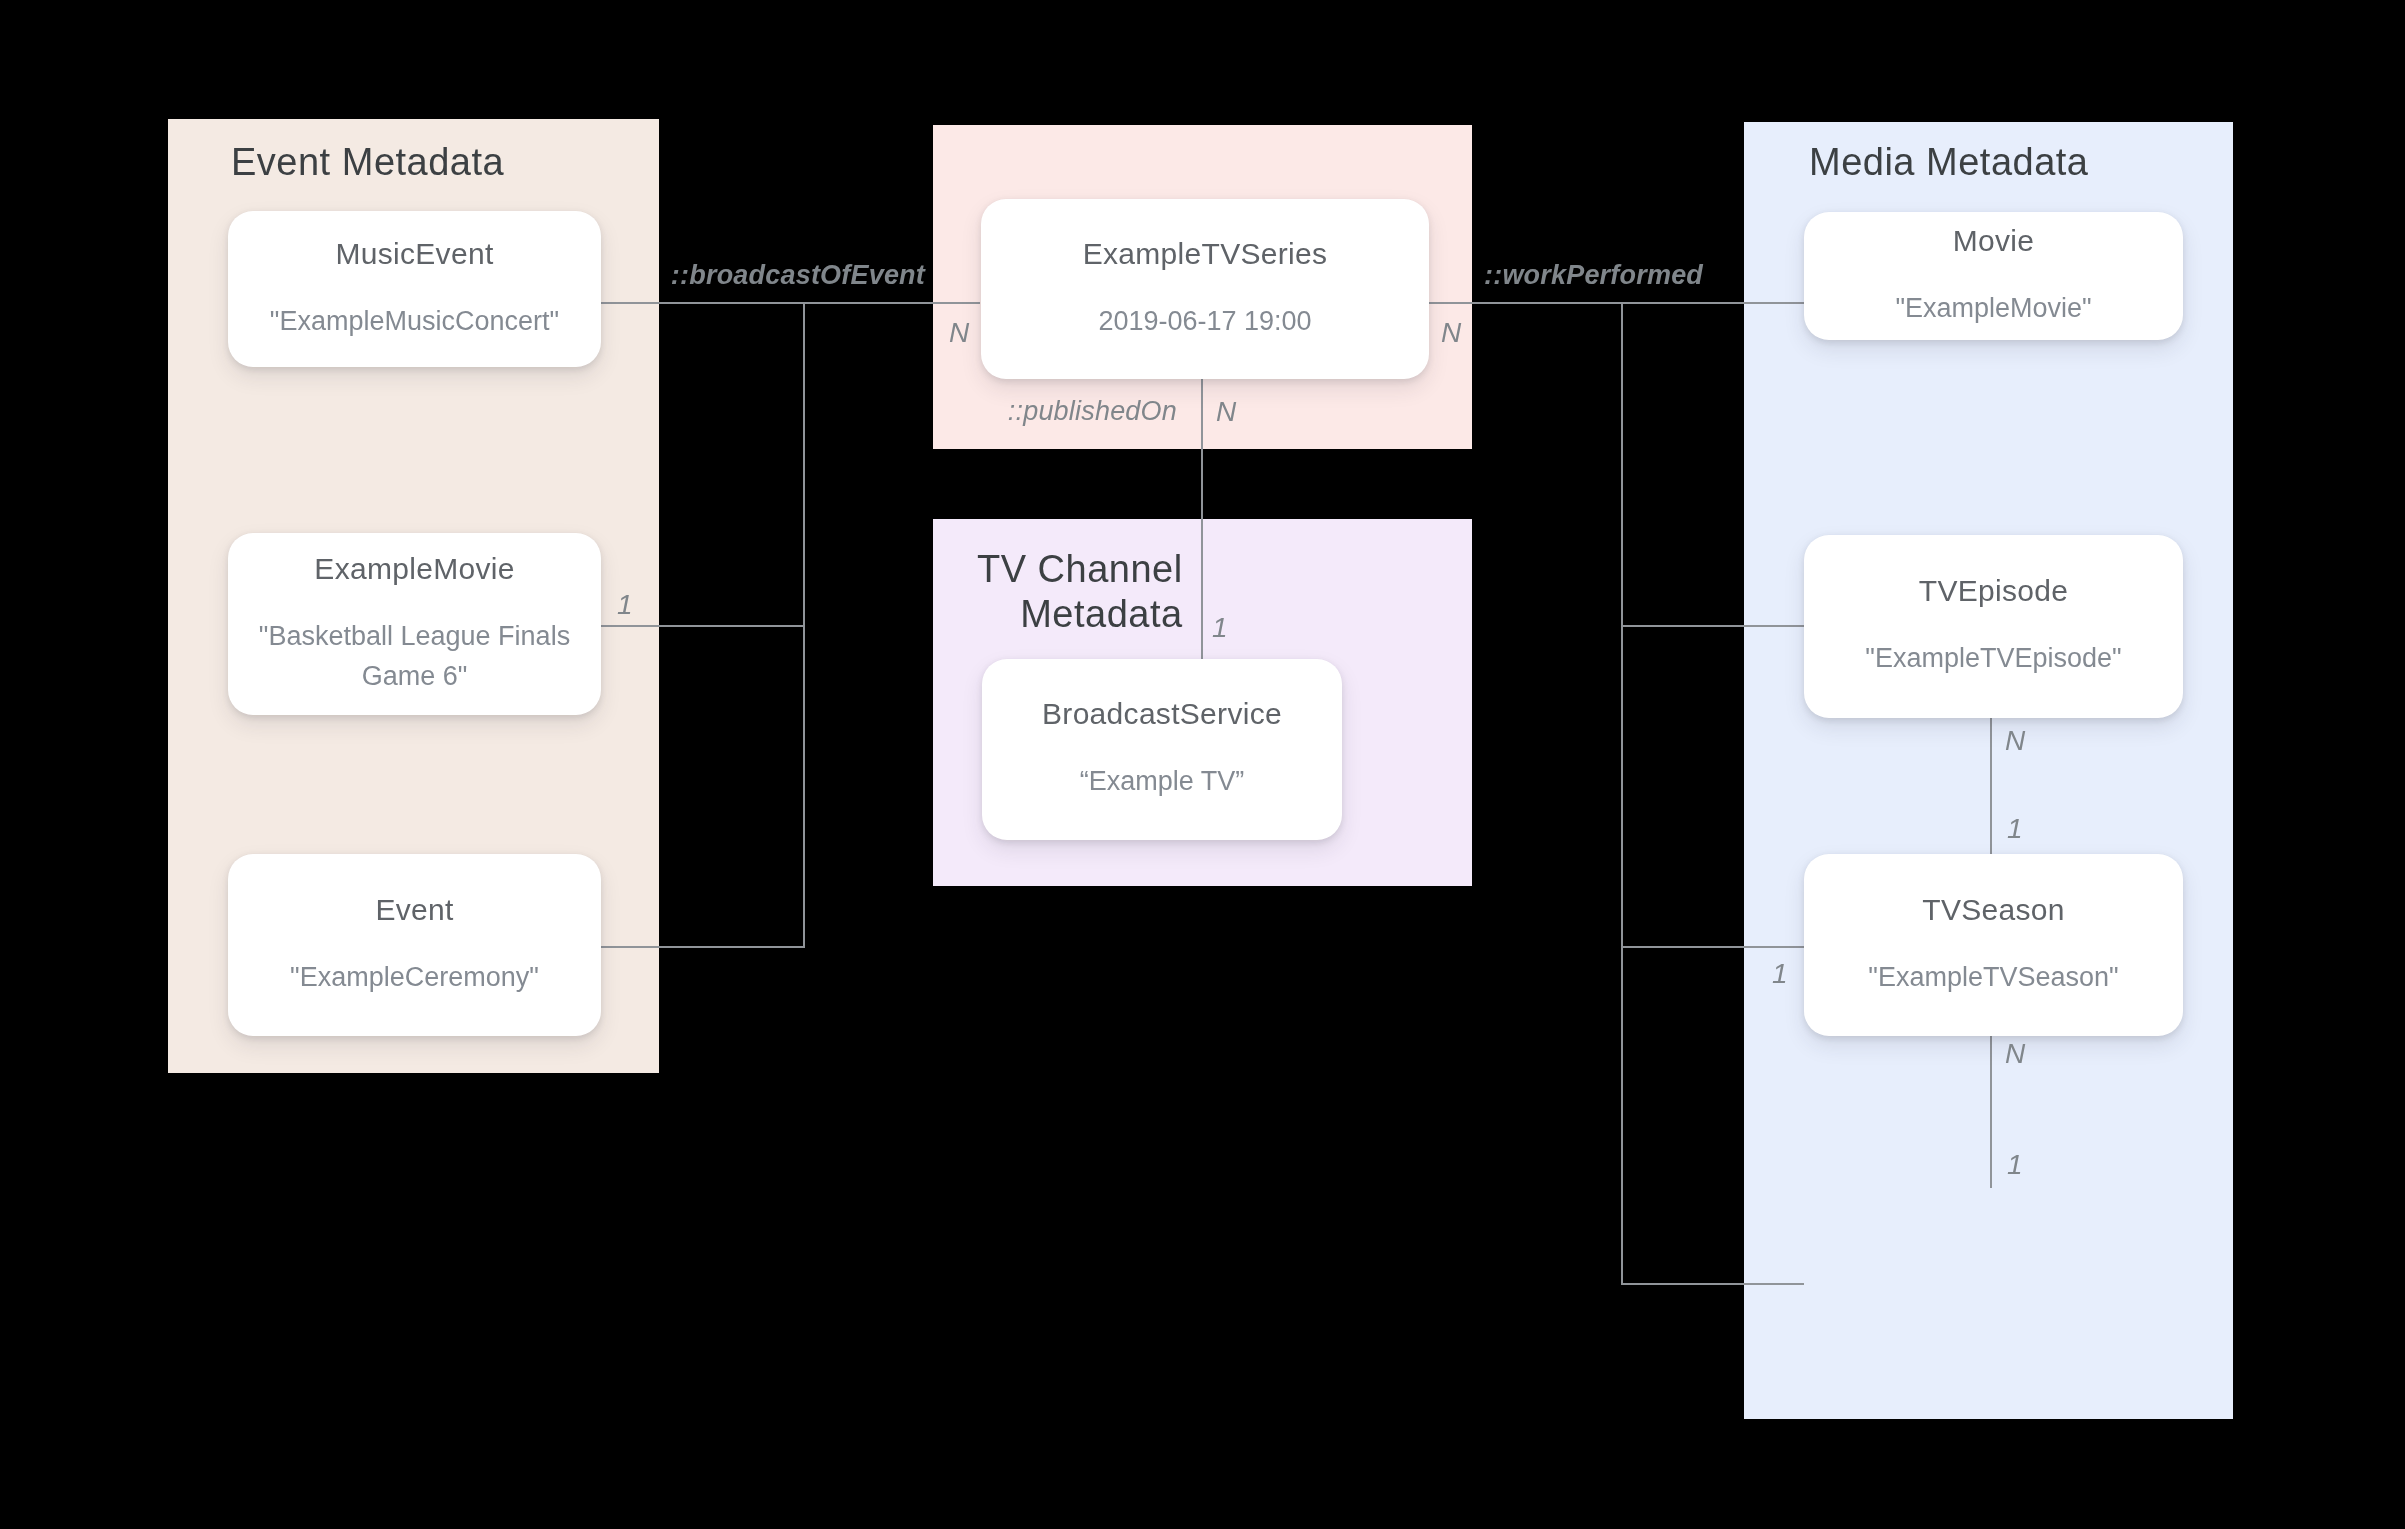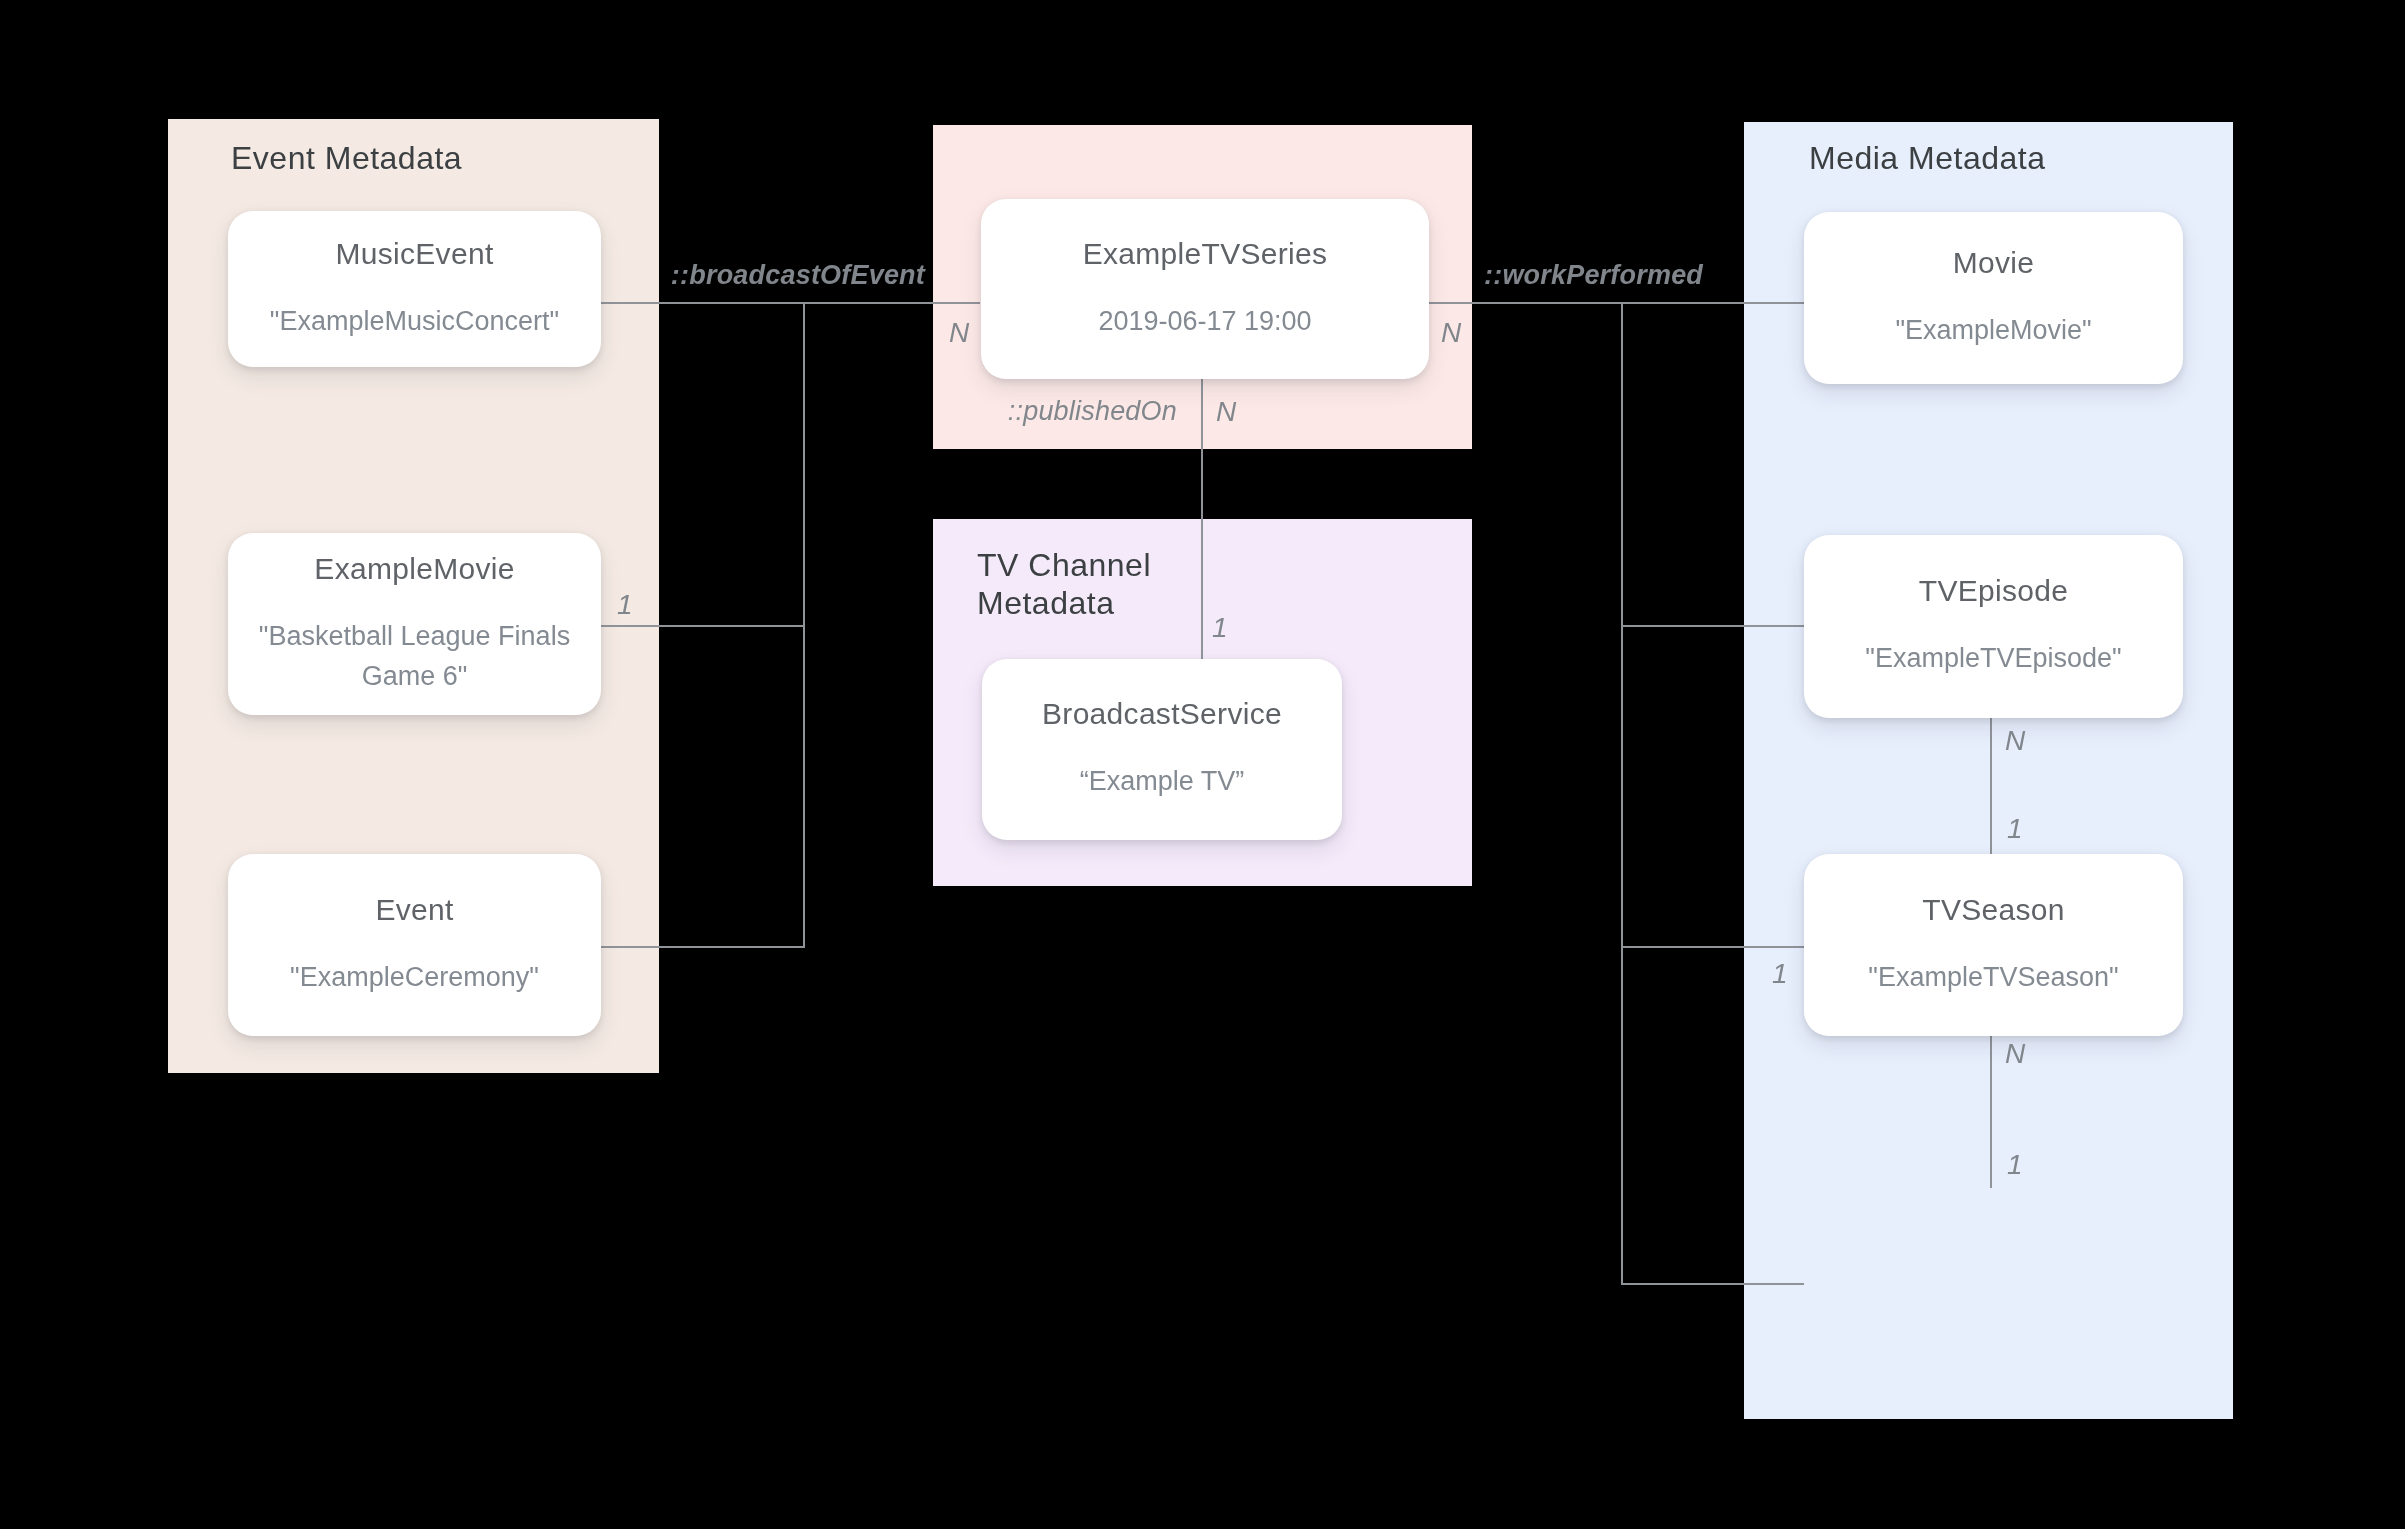--- a/index.html
+++ b/index.html
@@ -23,8 +23,8 @@
   }
   .panel{position:absolute;}
   .panel-title{
-    position:absolute;font-size:32px;line-height:1.18;color:var(--heading-text);
-    white-space:pre-line;letter-spacing:0.5px;
+    position:absolute;font-size:38px;line-height:1.18;color:var(--heading-text);
+    white-space:pre-line;letter-spacing:0.5px;text-align:right;
   }
   .card{
     position:absolute;background:var(--card);border-radius:25px;

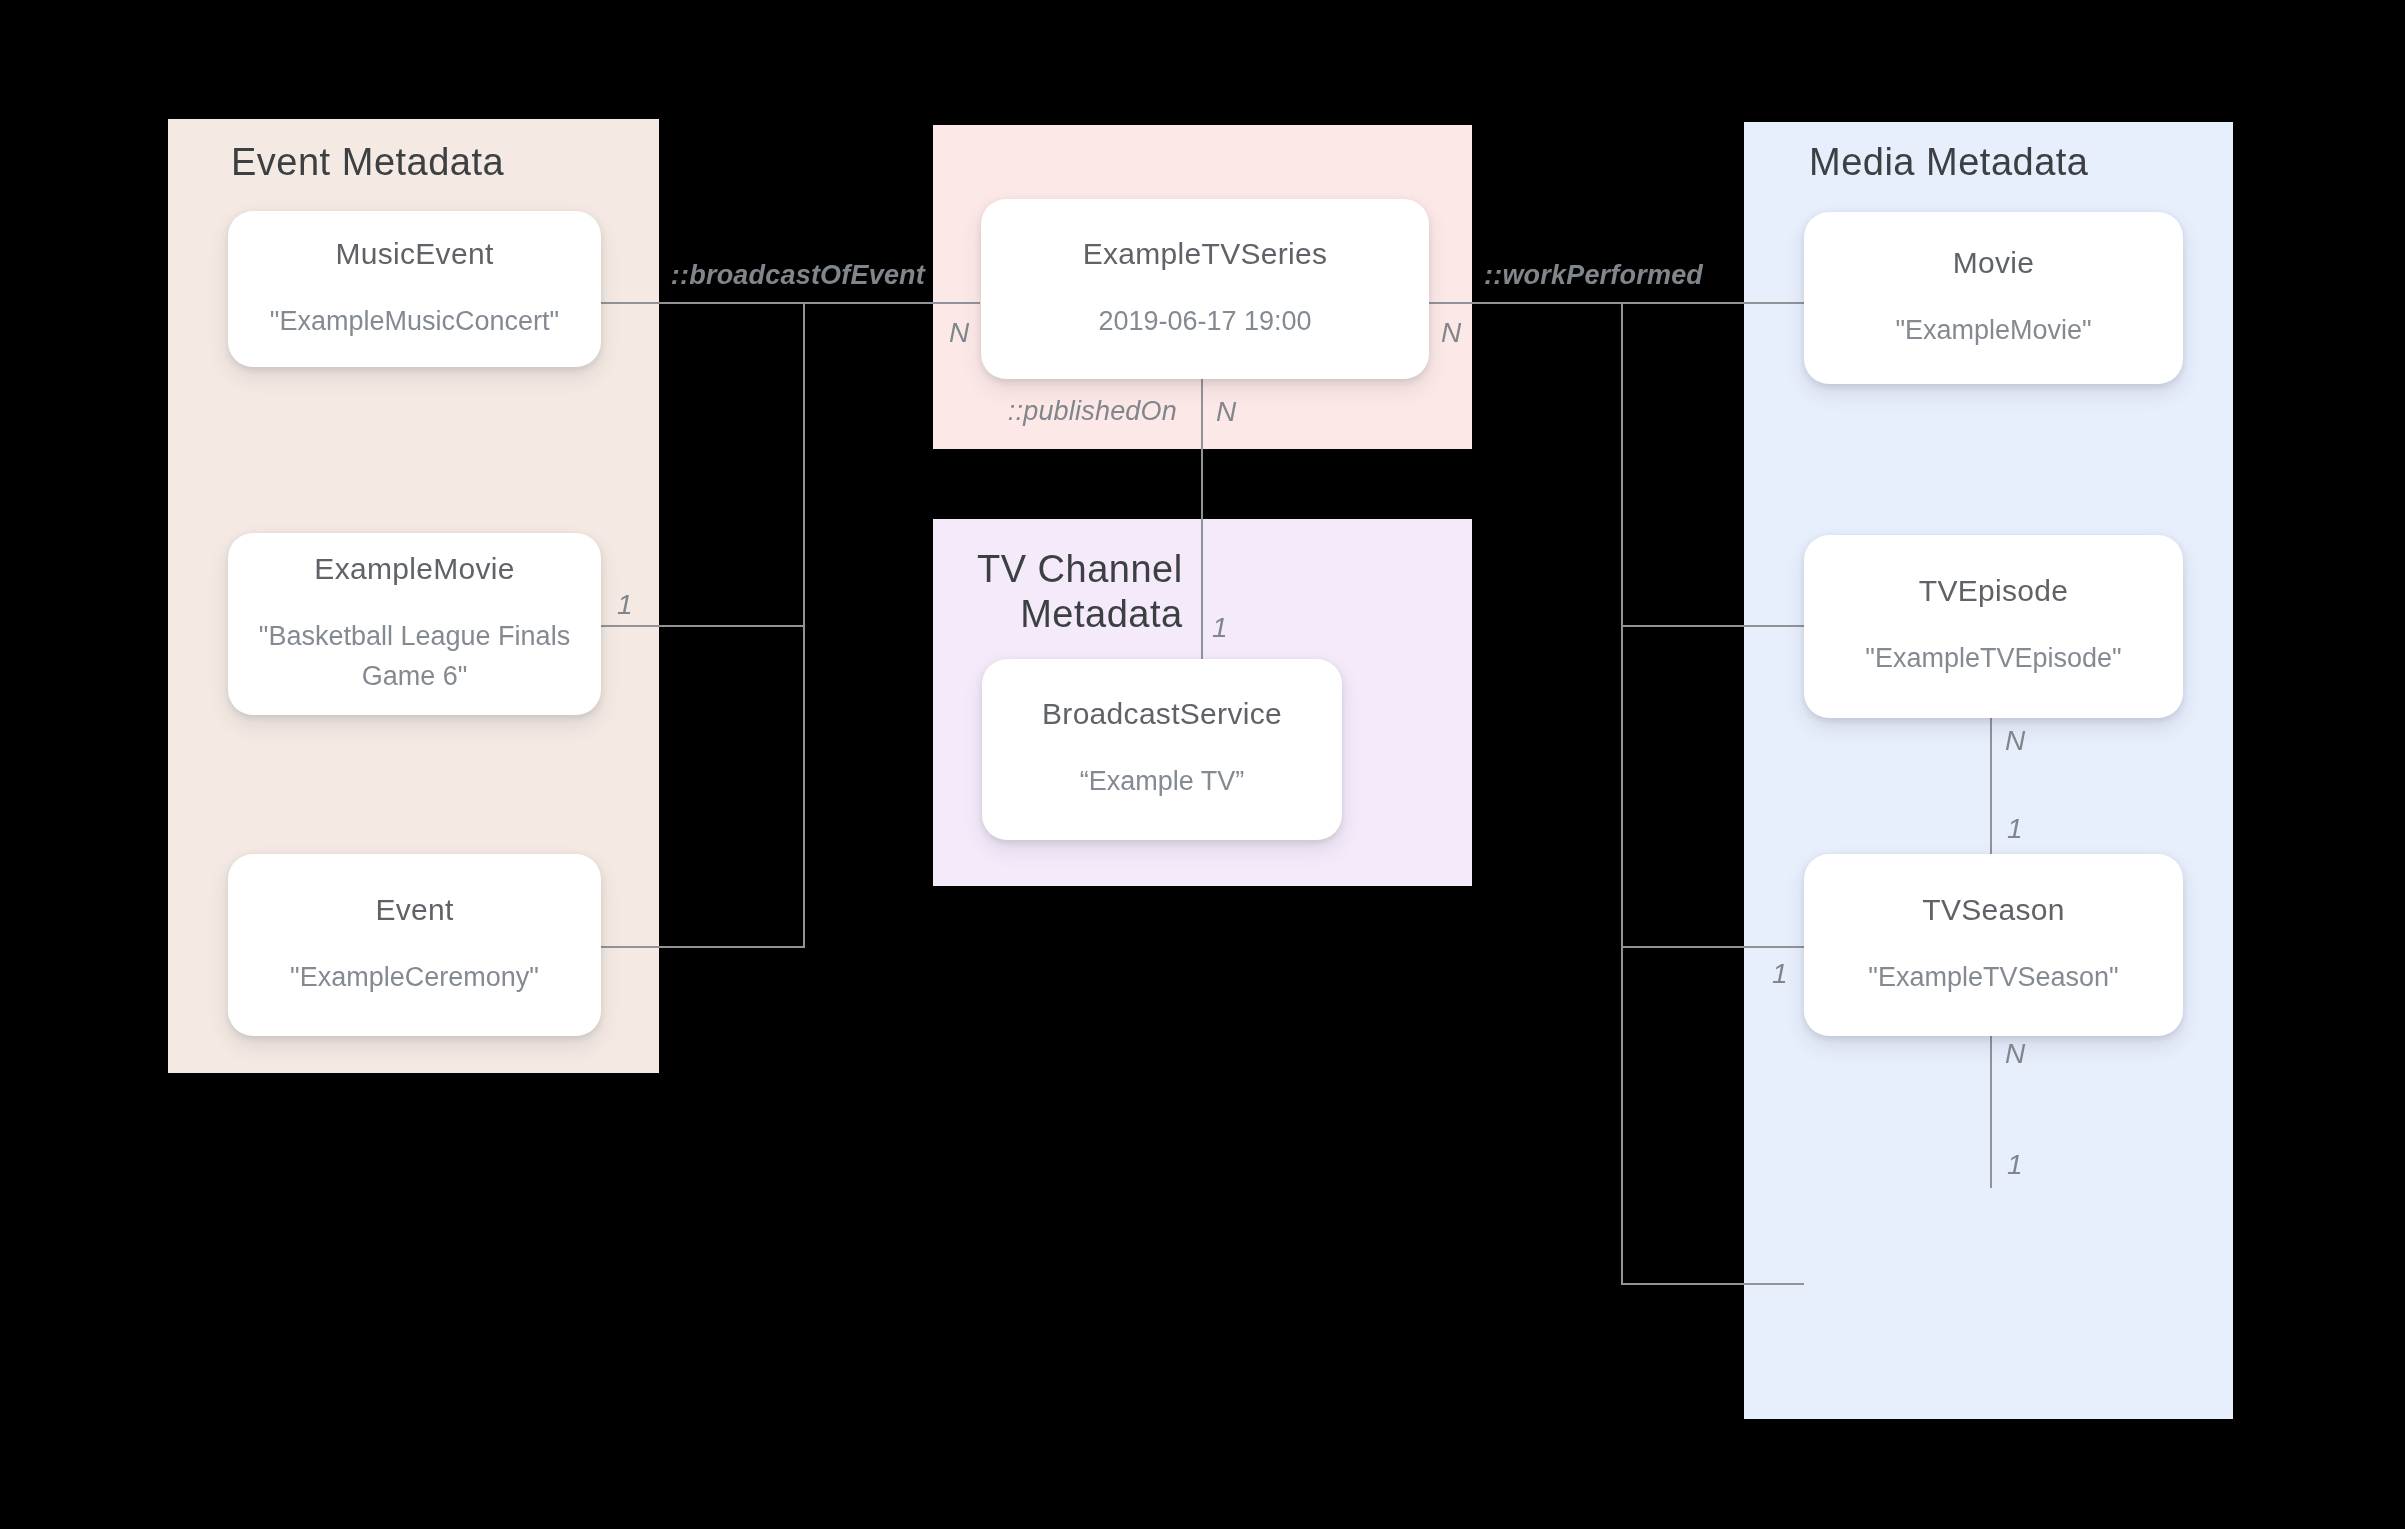--- a/index.html
+++ b/index.html
@@ -59,7 +59,7 @@
   #card-event{left:228px;top:854px;width:373px;height:182px;}
   #card-broadcastevent{left:981px;top:199px;width:448px;height:180px;}
   #card-broadcastservice{left:982px;top:659px;width:360px;height:181px;}
-  #card-movie{left:1804px;top:212px;width:379px;height:172px;}
+  #card-movie{left:1804px;top:212px;width:379px;height:128px;}
   #card-tvepisode{left:1804px;top:535px;width:379px;height:183px;}
   #card-tvseason{left:1804px;top:854px;width:379px;height:182px;}
   #card-tvseries{left:1804px;top:1188px;width:379px;height:184px;}

